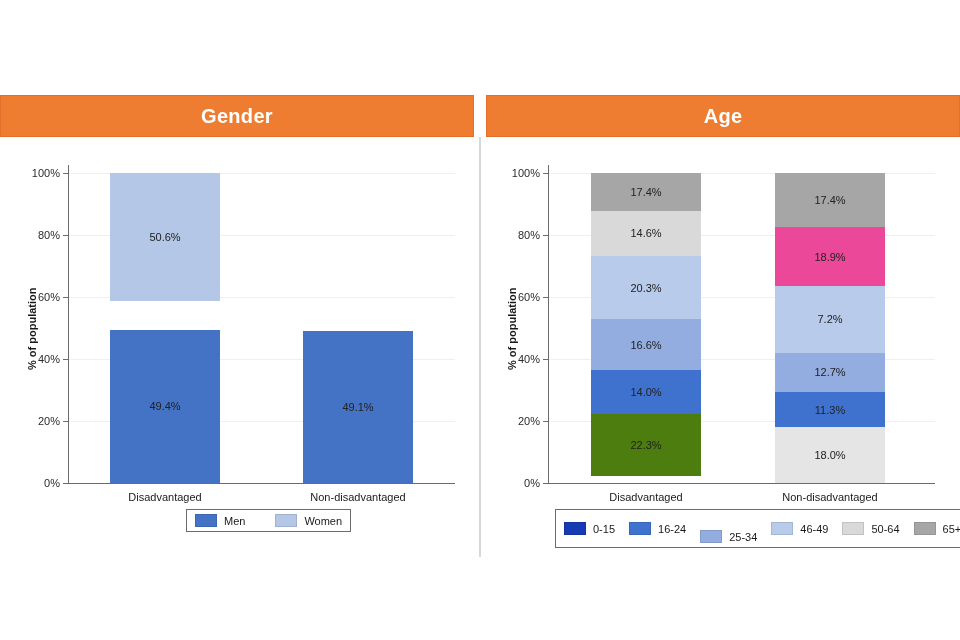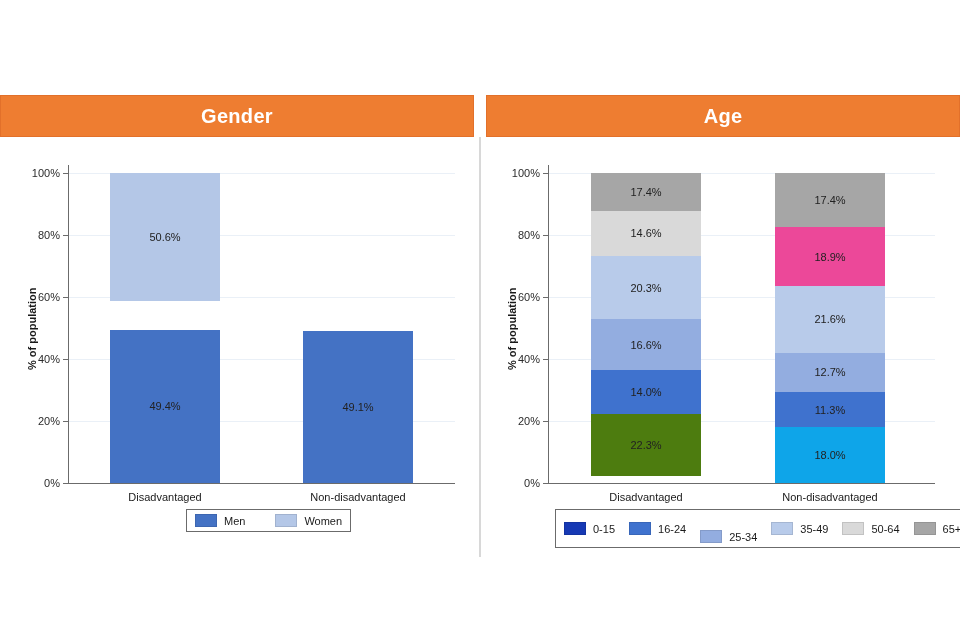--- a/index.html
+++ b/index.html
@@ -192,7 +192,7 @@
             <span class="seg-label">12.7%</span>
           </div>
           <div class="seg" style="top: 112.84px; height: 66.96px; background: rgb(184, 203, 234);">
-            <span class="seg-label">21.6%</span>
+            <span class="seg-label">7.2%</span>
           </div>
           <div class="seg" style="top: 54.25px; height: 58.59px; background: #ec4899;">
             <span class="seg-label">18.9%</span>

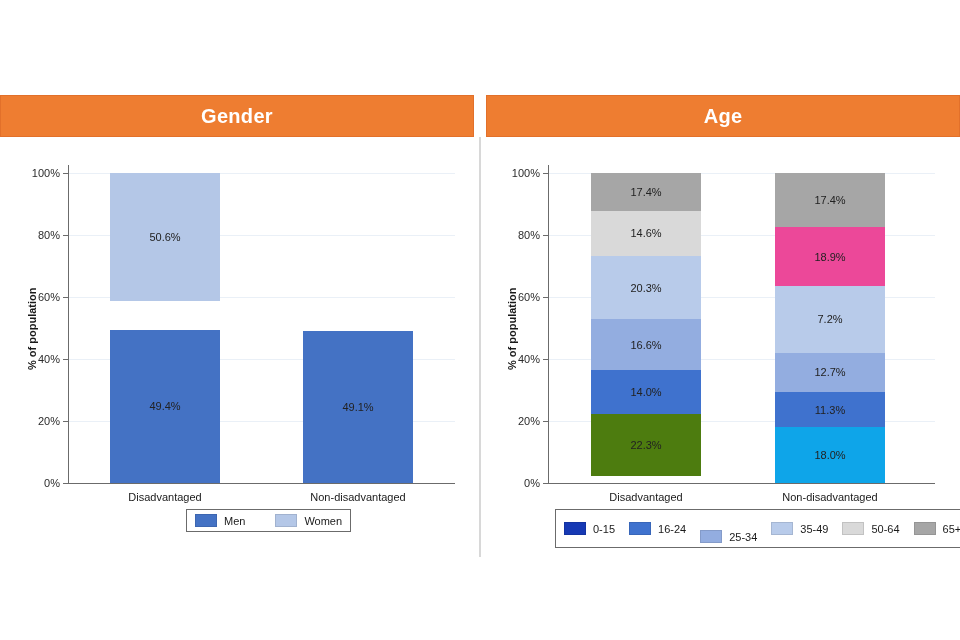--- a/index.html
+++ b/index.html
@@ -182,7 +182,7 @@
         </div>
         <div class="xtick-label" style="left: 76px; width: 180px; top: 354px;">Disadvantaged</div>
         <div class="bar" style="left: 295px; width: 110px; top: 36px; height: 310px;">
-          <div class="seg" style="top: 254.2px; height: 55.8px; background: #0ea5e9;">
+          <div class="seg" style="top: 254.2px; height: 55.8px; background: #e5e5e5;">
             <span class="seg-label">18.0%</span>
           </div>
           <div class="seg" style="top: 219.17px; height: 35.03px; background: rgb(63, 114, 206);">

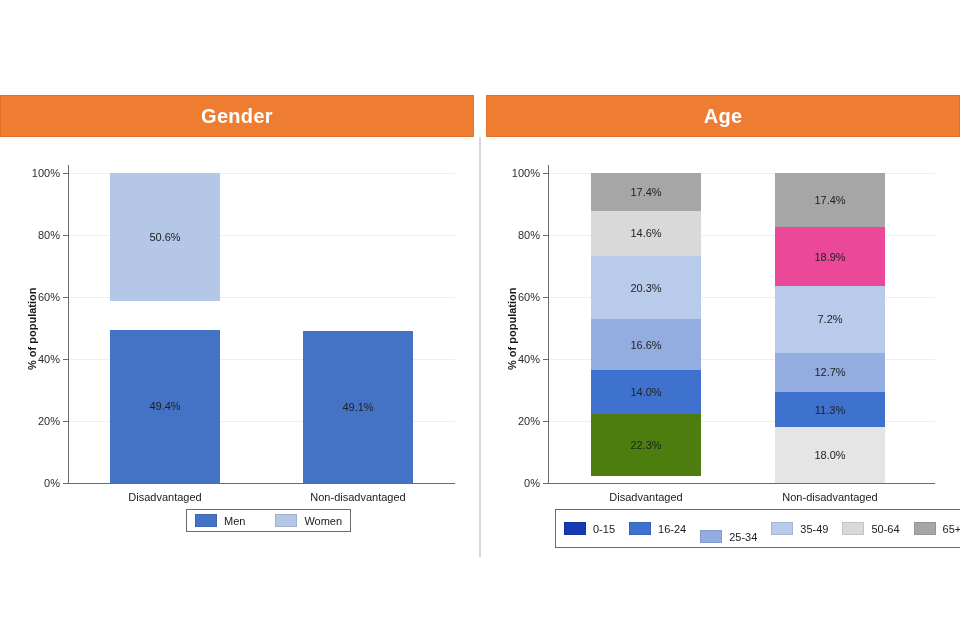--- a/index.html
+++ b/index.html
@@ -217,7 +217,7 @@
           </div>
           <div class="legend-item" style="margin-left: 14px;">
             <span class="swatch" style="background: rgb(184, 203, 234); border: 1px solid rgba(0, 0, 0, 0.1);"></span>
-            <span class="legend-text">35-49</span>
+            <span class="legend-text">46-49</span>
           </div>
           <div class="legend-item" style="margin-left: 14px;">
             <span class="swatch" style="background: rgb(217, 217, 217); border: 1px solid rgba(0, 0, 0, 0.1);"></span>

